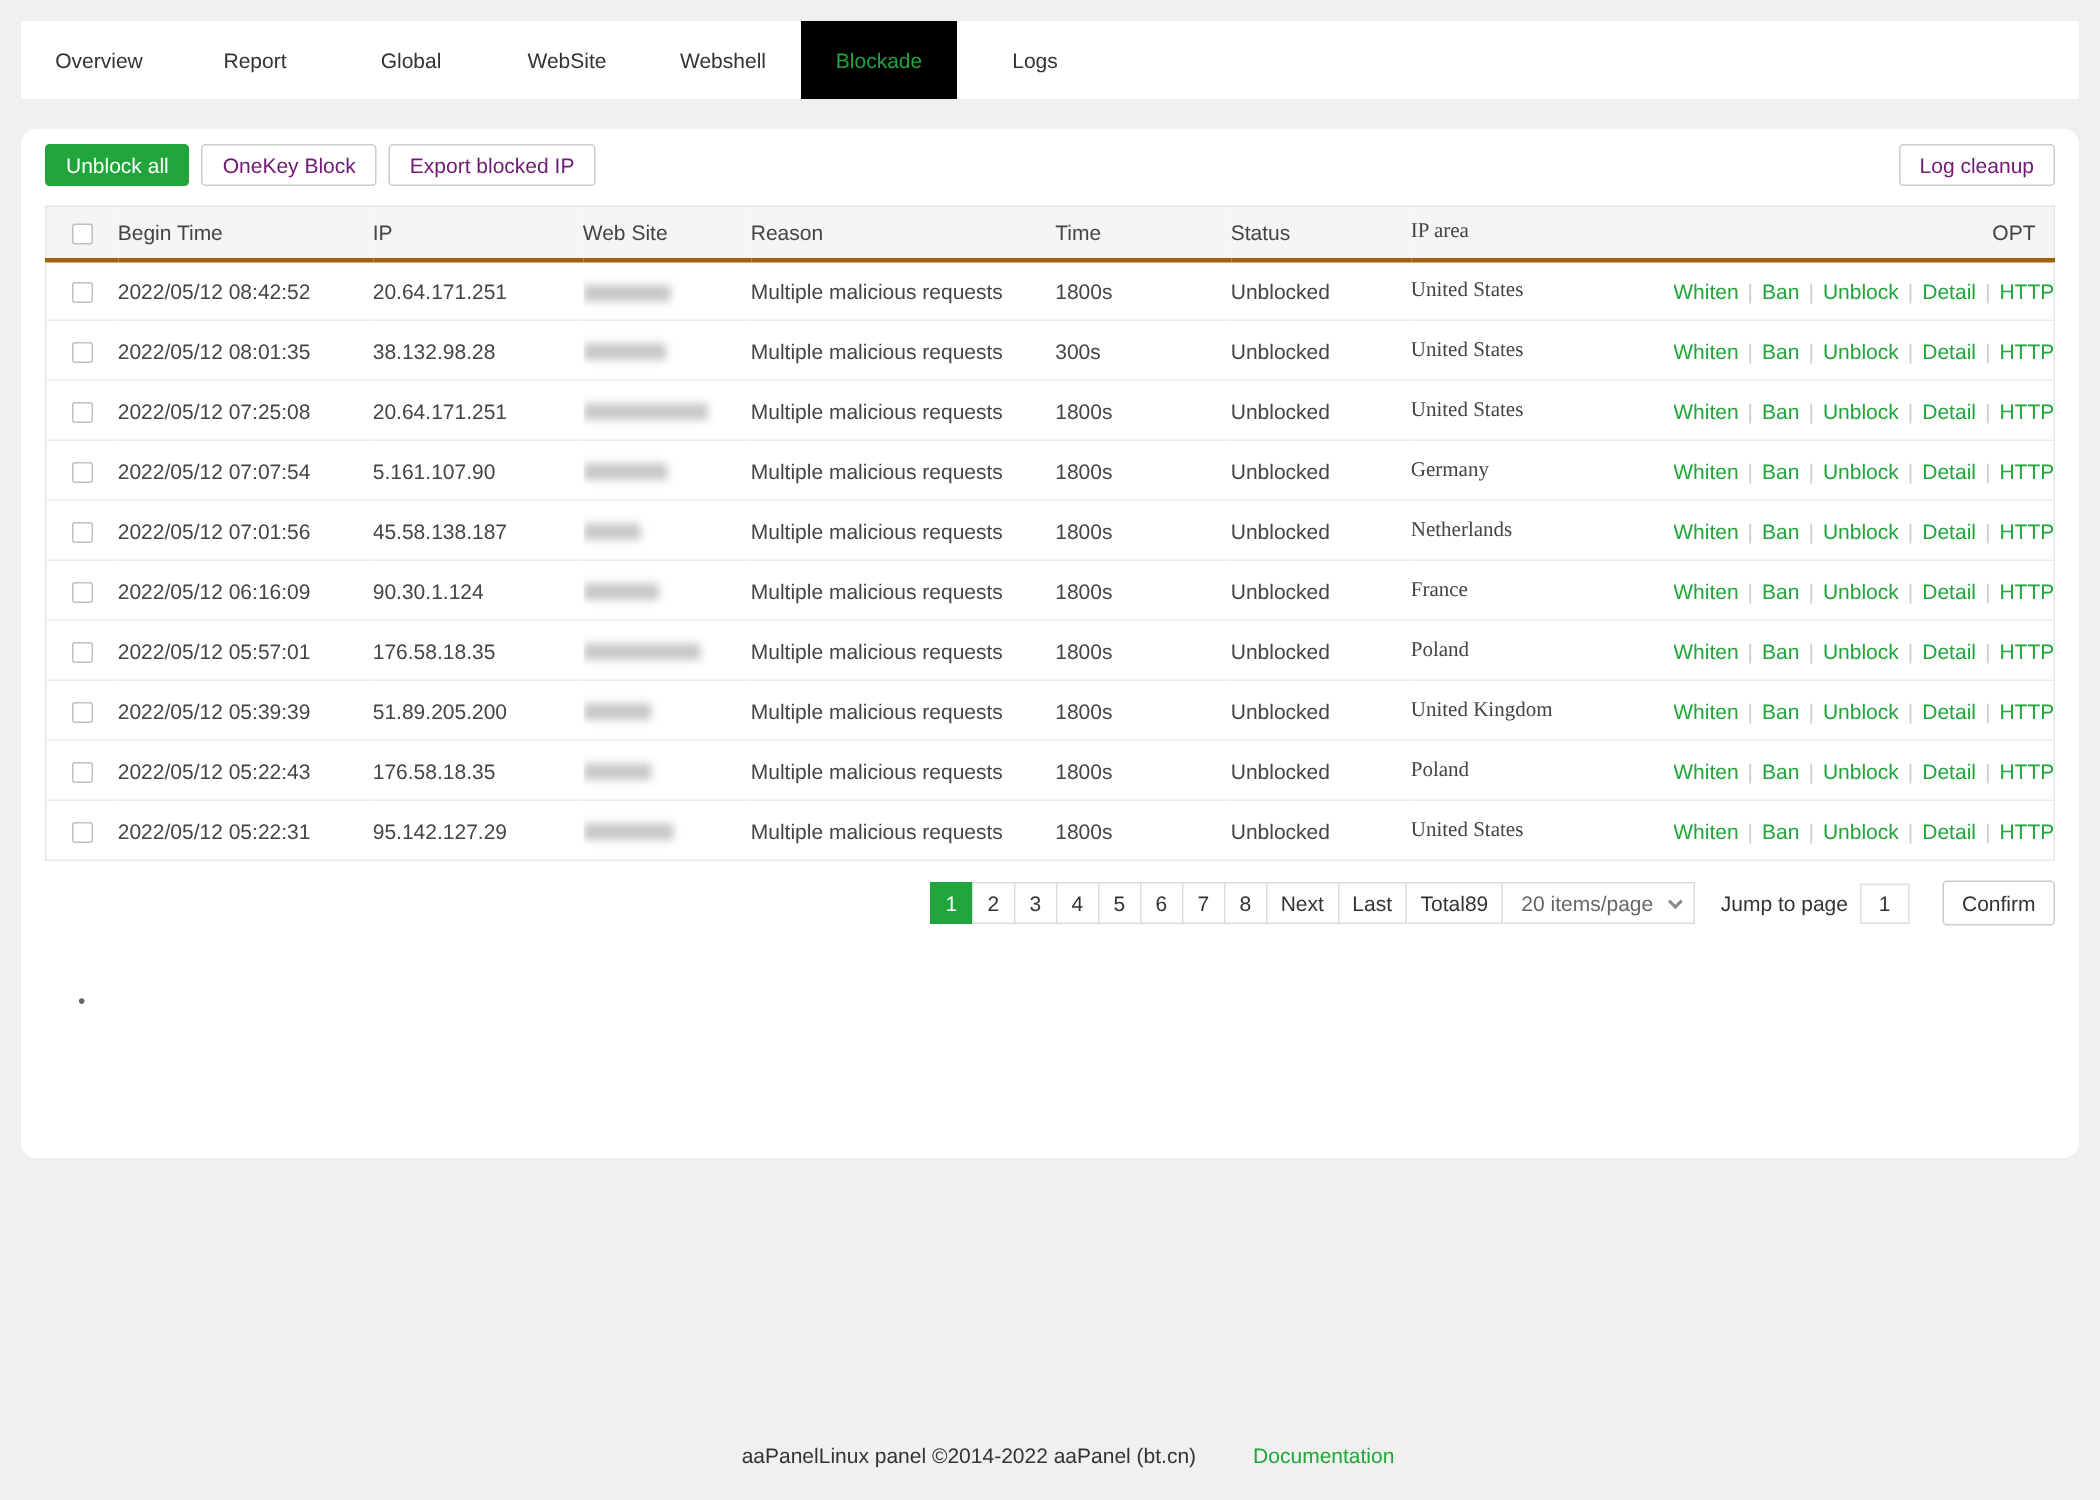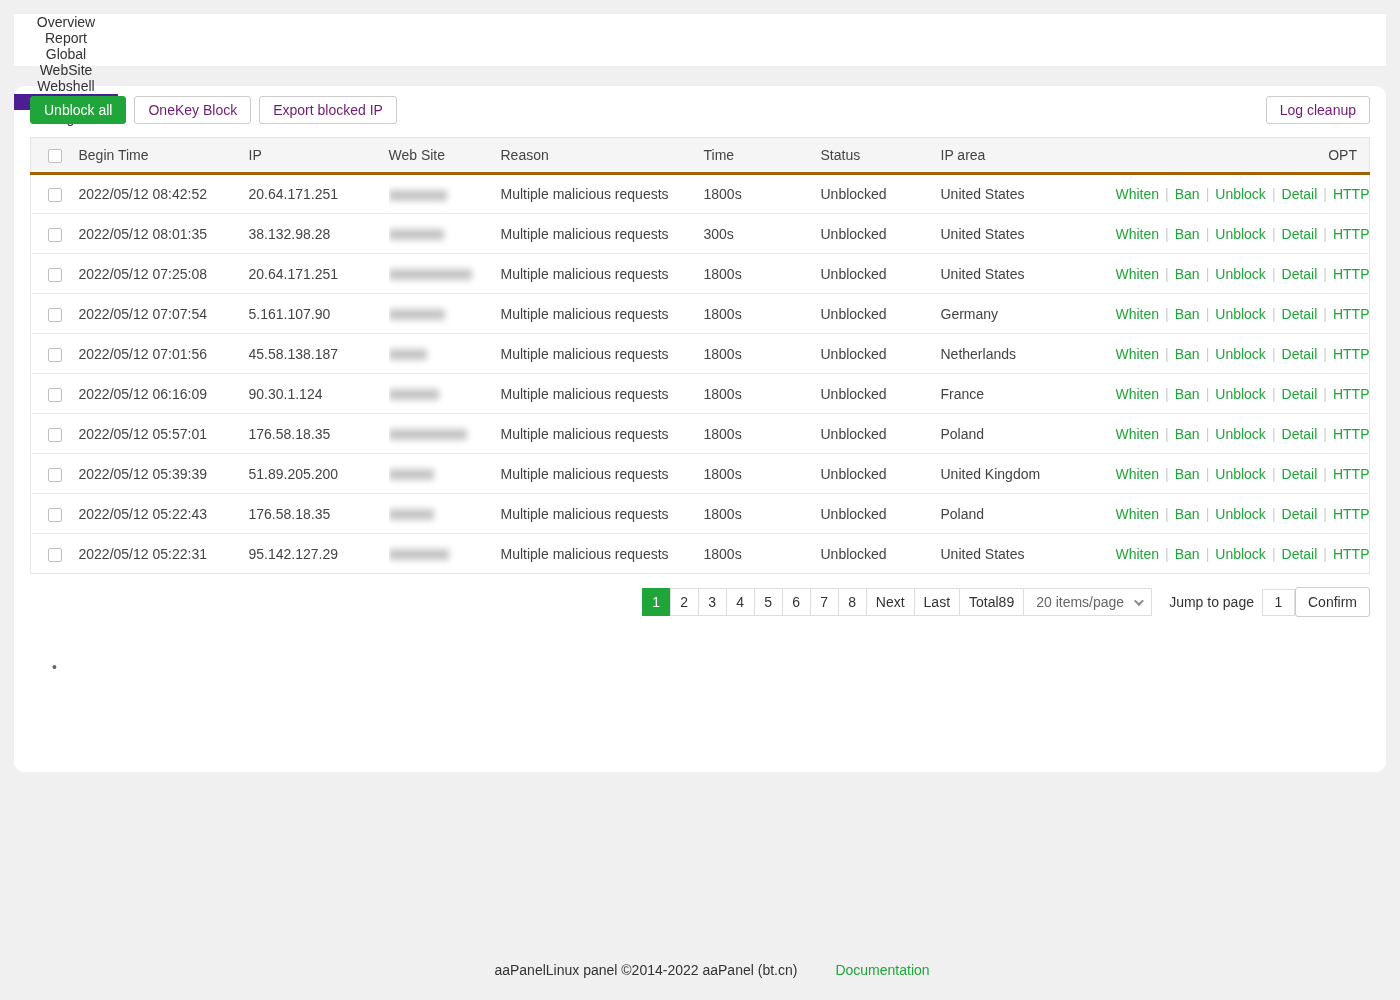--- a/index.html
+++ b/index.html
@@ -19,7 +19,6 @@
     height: 52px;
     display: flex;
     align-items: stretch;
-    flex-direction: column;
   }
   .tab {
     width: 104px;

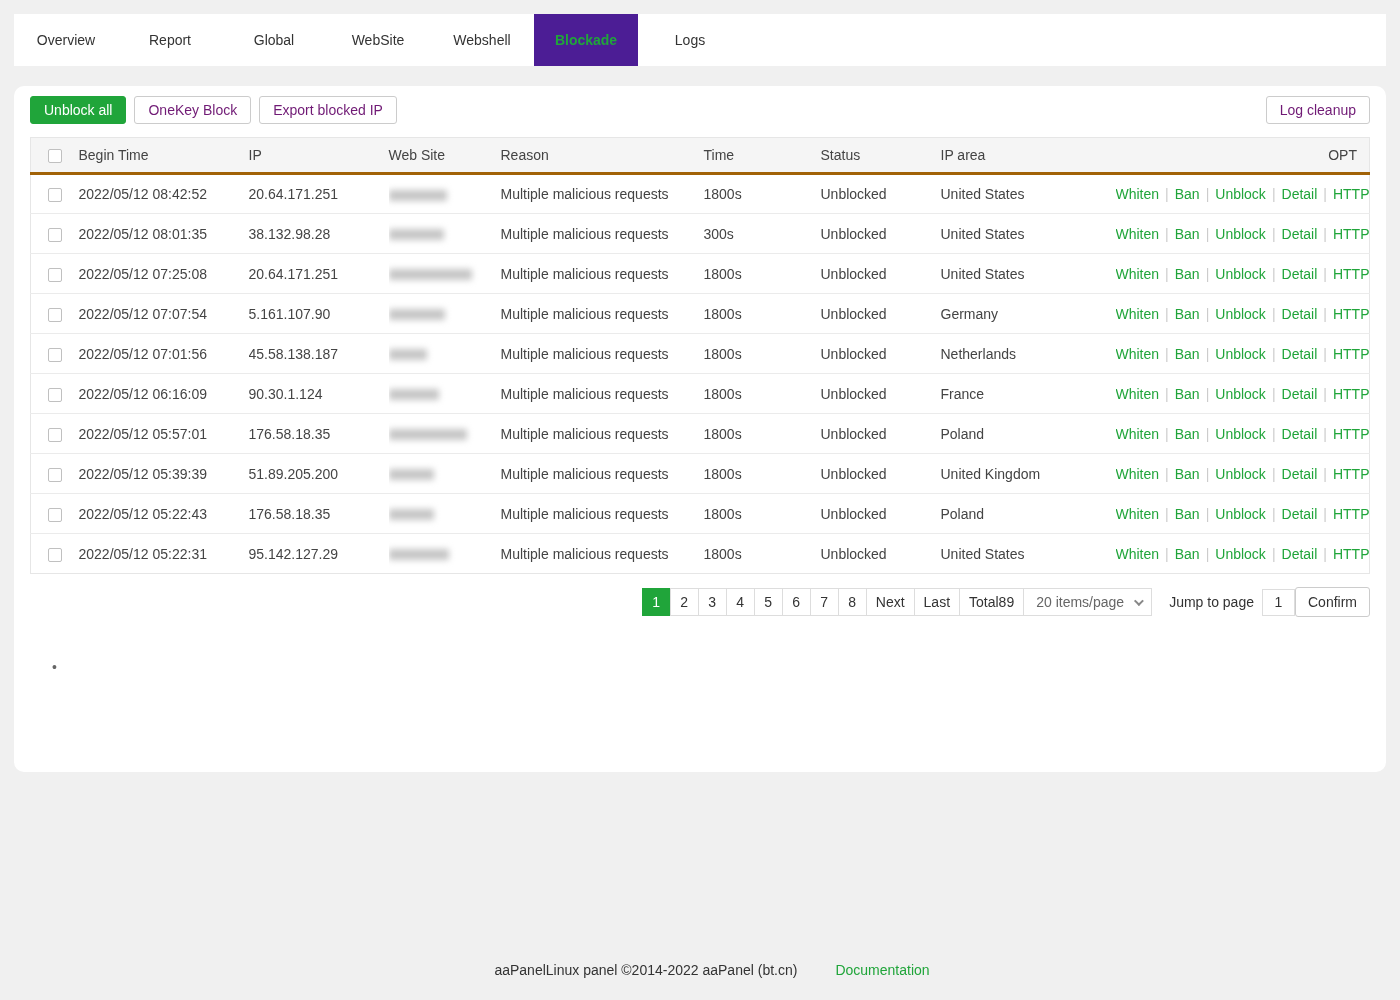--- a/index.html
+++ b/index.html
@@ -29,9 +29,9 @@
     cursor: pointer;
   }
   .tab.active {
-    background: #4c1d95;
+    background: #000000;
     color: #20a53a;
-    font-weight: bold;
+    font-weight: normal;
   }
 
   

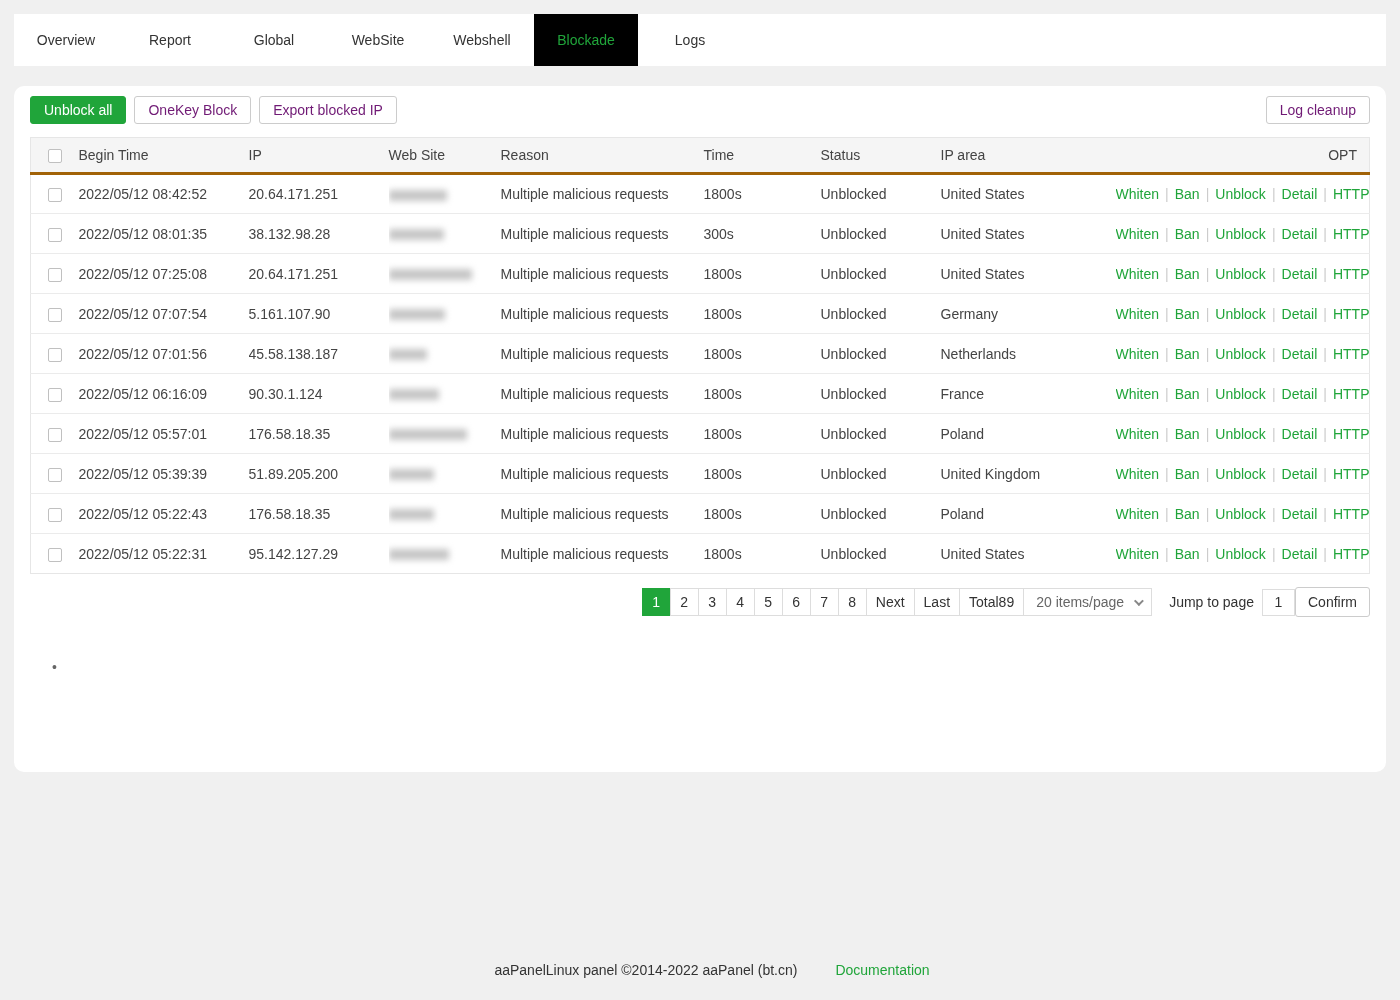--- a/index.html
+++ b/index.html
@@ -93,7 +93,7 @@
   .col-reason { width: 203px; }
   .col-time { width: 117px; }
   .col-status { width: 120px; }
-  .col-area { width: 175px; }
+  .col-area { width: 175px; font-family: Liberation Serif, serif; }
   .col-opt { width: auto; }
   .block-table th.col-opt, .block-table td.col-opt { text-align: right; padding-right: 12px; }
   .cell-check { text-align: center !important; }

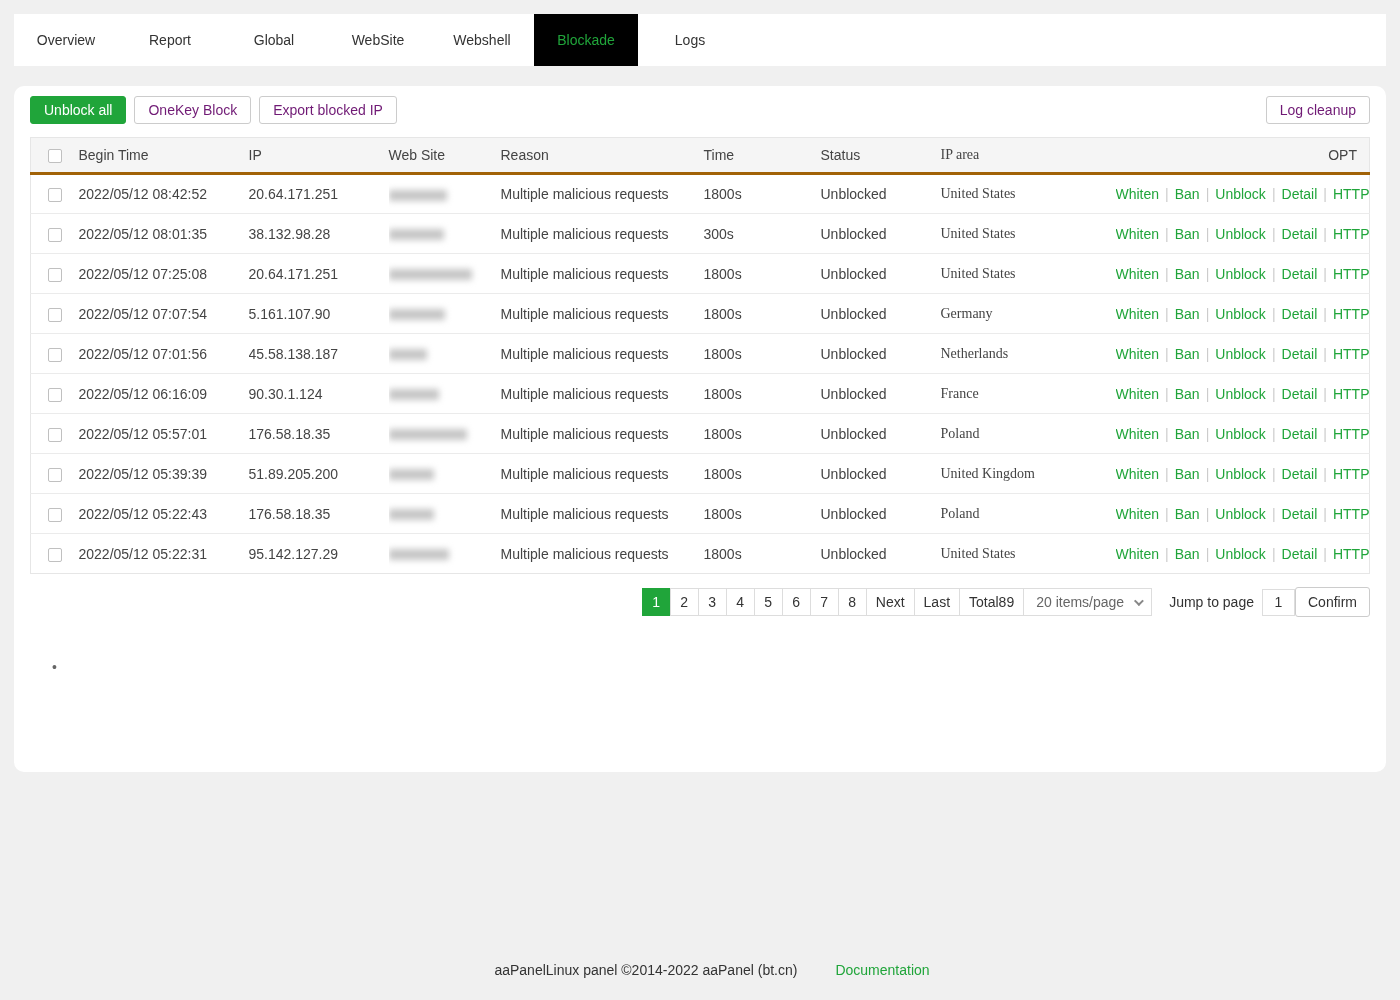--- a/index.html
+++ b/index.html
@@ -182,6 +182,7 @@
     border-radius: 3px;
     background: #fff;
     color: #333;
+    margin-left: 22px;
     cursor: pointer;
     font-size: 14px;
     font-family: inherit;

